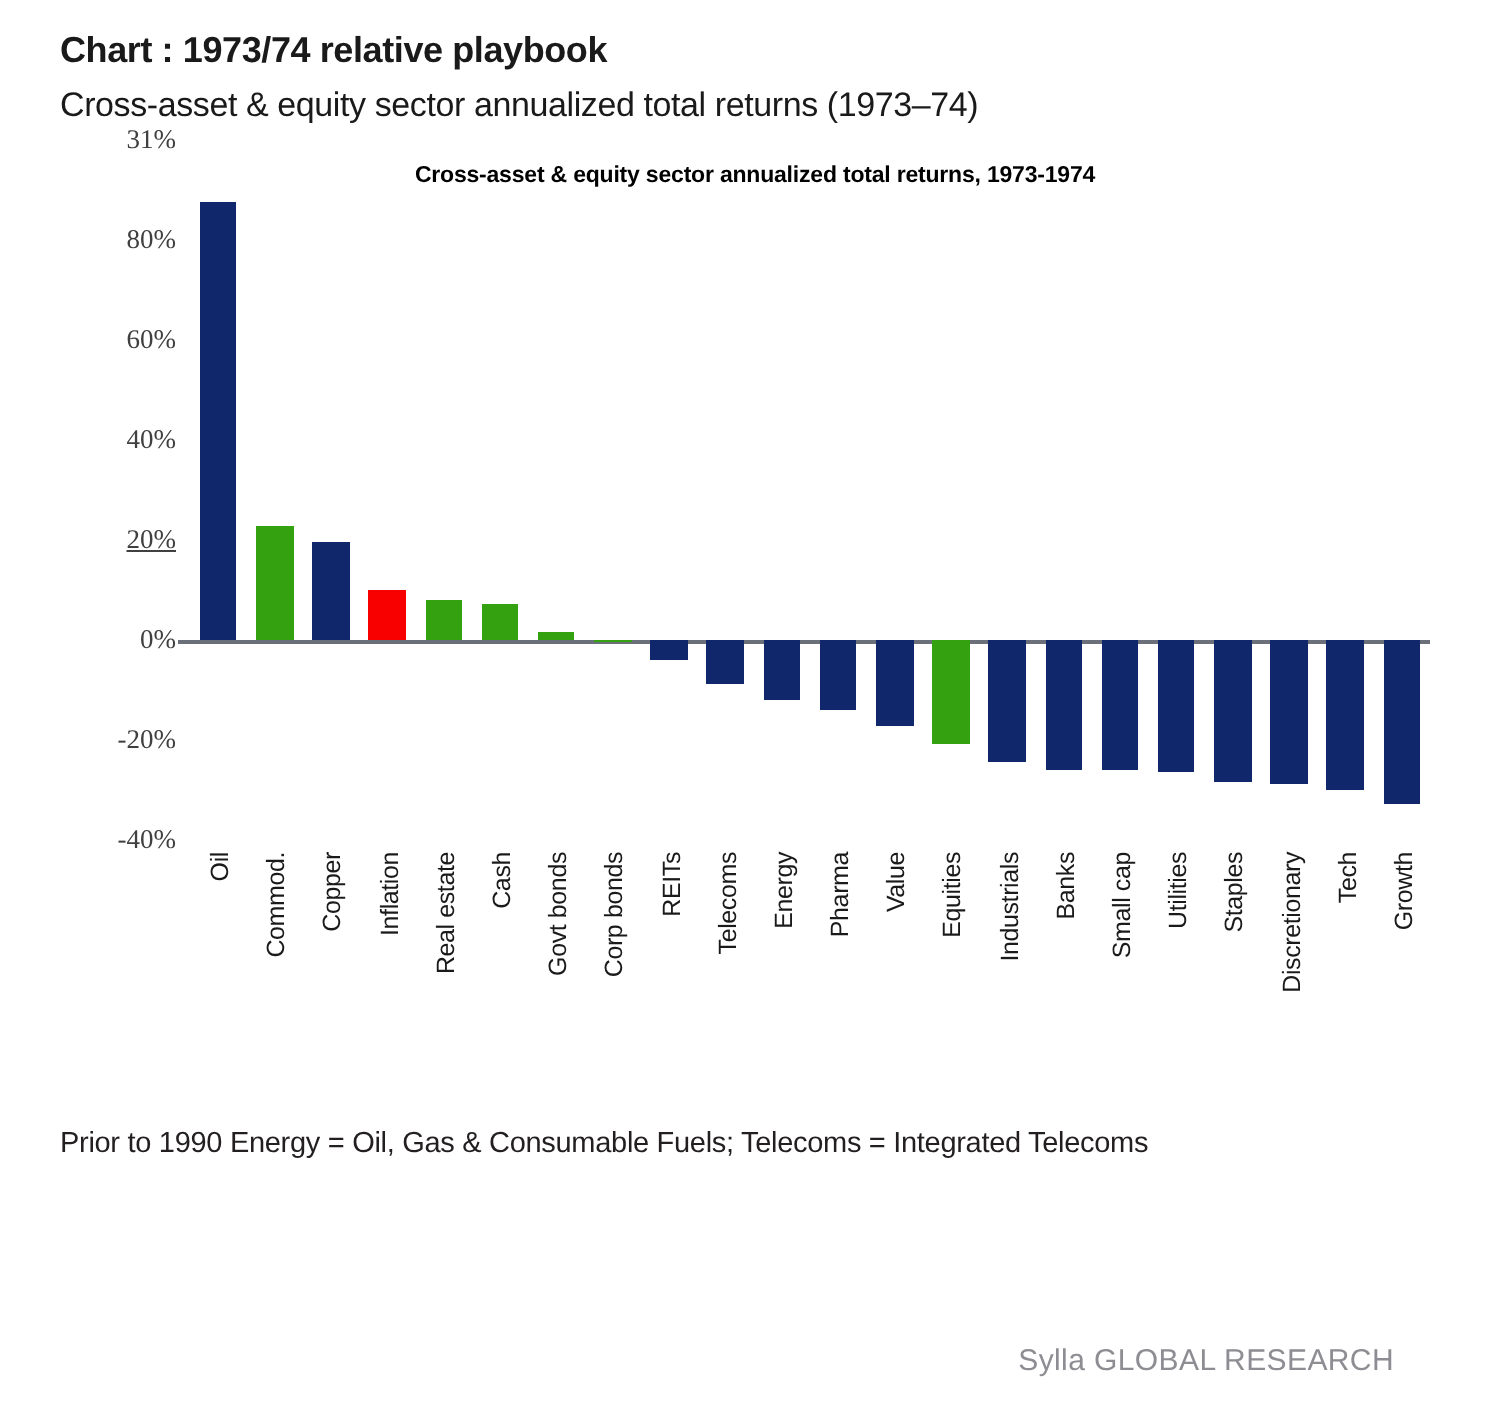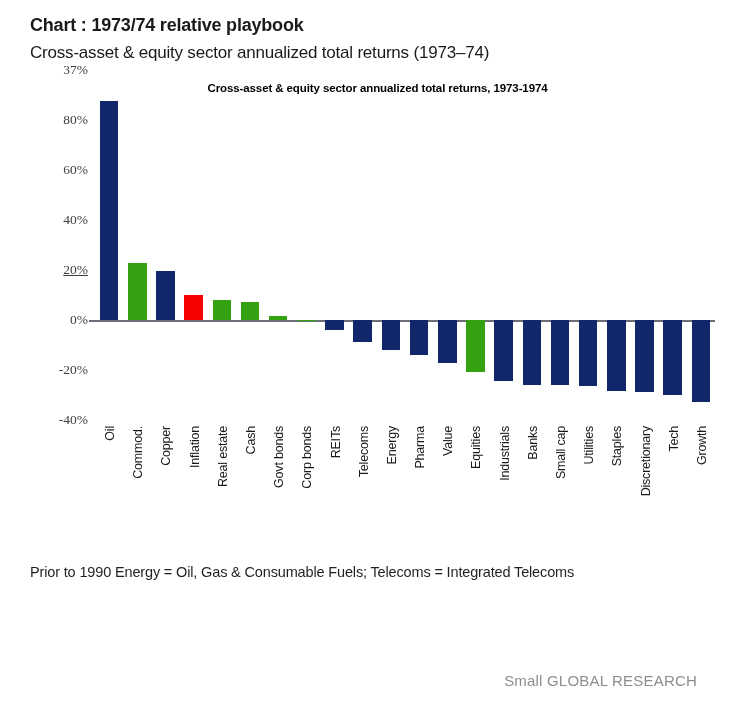--- a/index.html
+++ b/index.html
@@ -185,7 +185,7 @@
   <div class="plot-wrap">
     <div class="inner-title">Cross-asset &amp; equity sector annualized total returns, 1973-1974</div>
     <div class="y-axis" id="y-axis">
-        <div class="y-tick" style="top: 0px;">37%</div>
+        <div class="y-tick" style="top: 0px;">31%</div>
         <div class="y-tick" style="top: 50px;">80%</div>
         <div class="y-tick" style="top: 100px;">60%</div>
         <div class="y-tick" style="top: 150px;">40%</div>

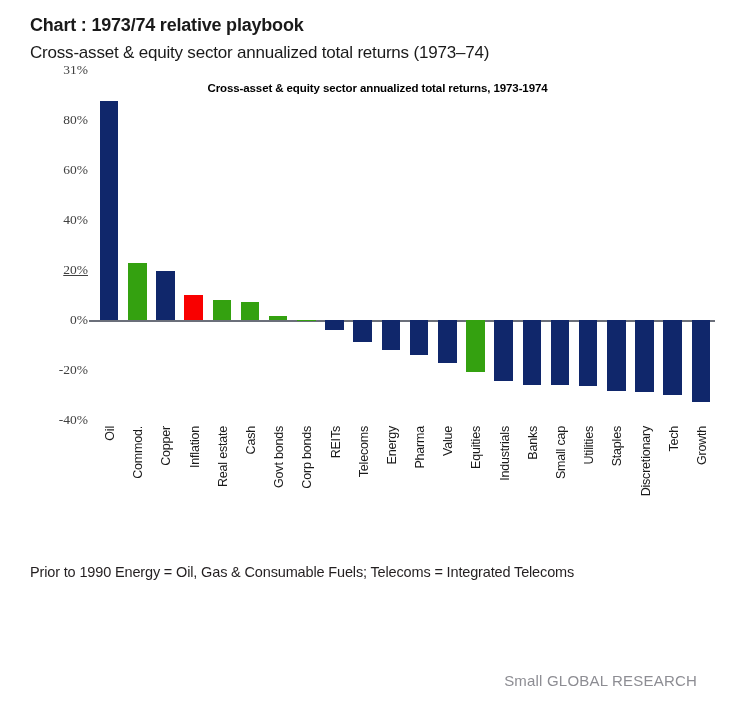--- a/index.html
+++ b/index.html
@@ -338,7 +338,7 @@
   <div class="footer">
     <div class="note">Prior to 1990 Energy = Oil, Gas &amp; Consumable Fuels; Telecoms = Integrated Telecoms</div>
   </div>
-  <div class="brand">Small GLOBAL RESEARCH</div>
+  <div class="brand">Sylla GLOBAL RESEARCH</div>
 
 </div>
 

